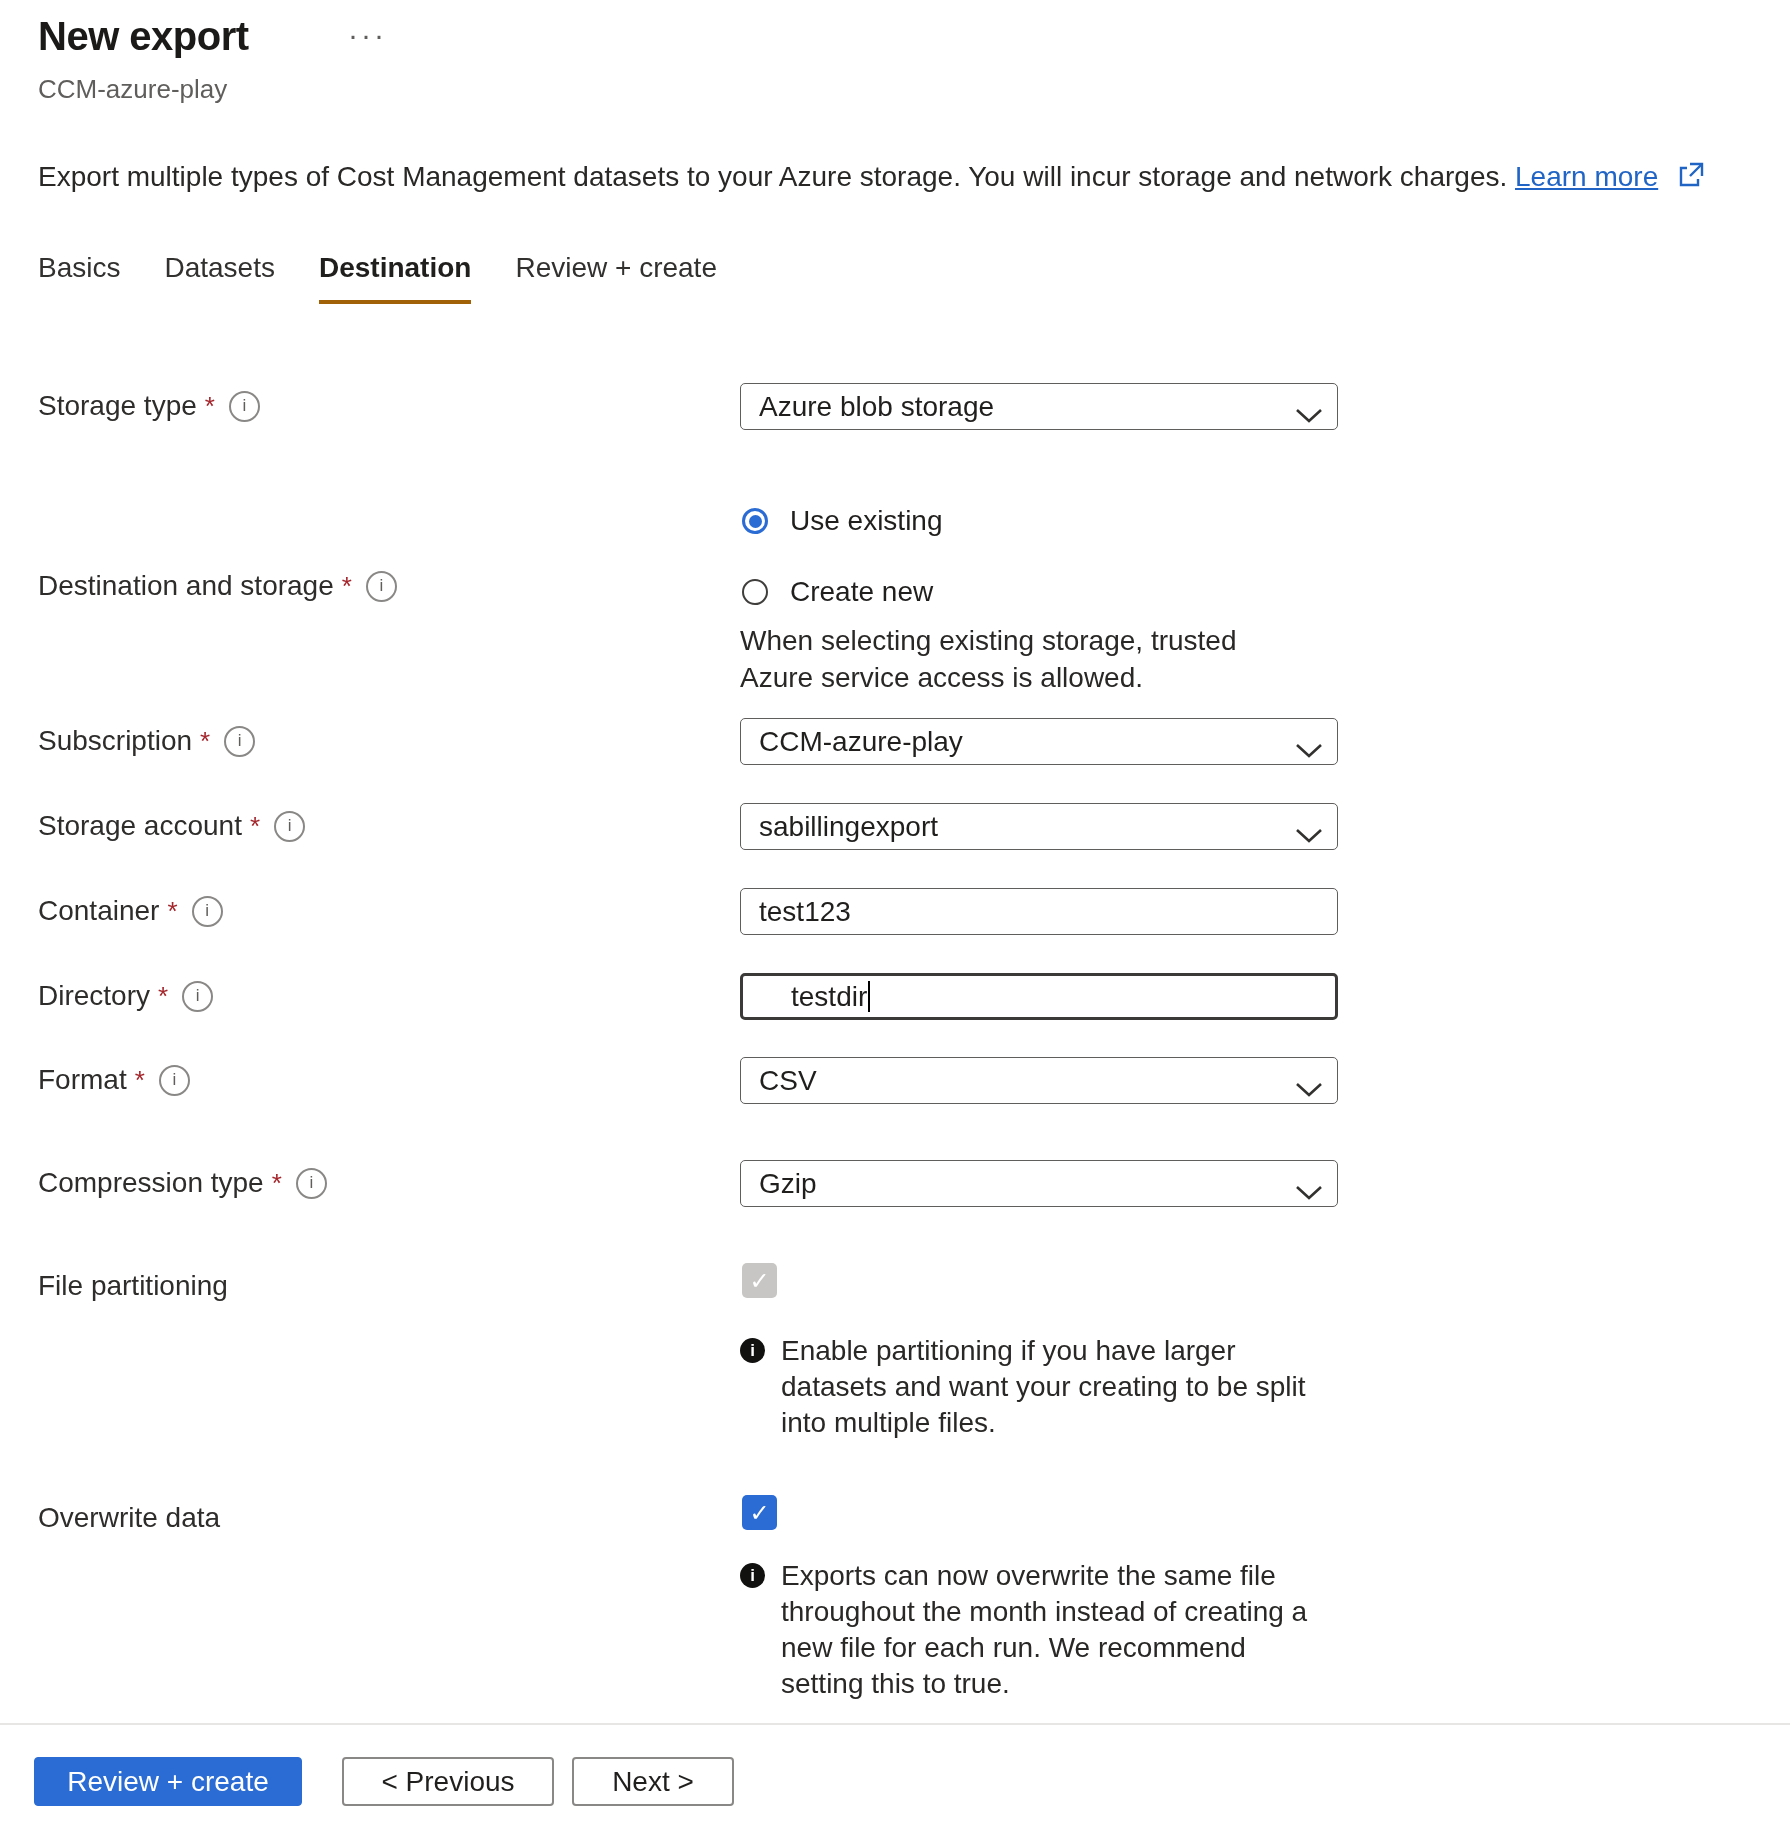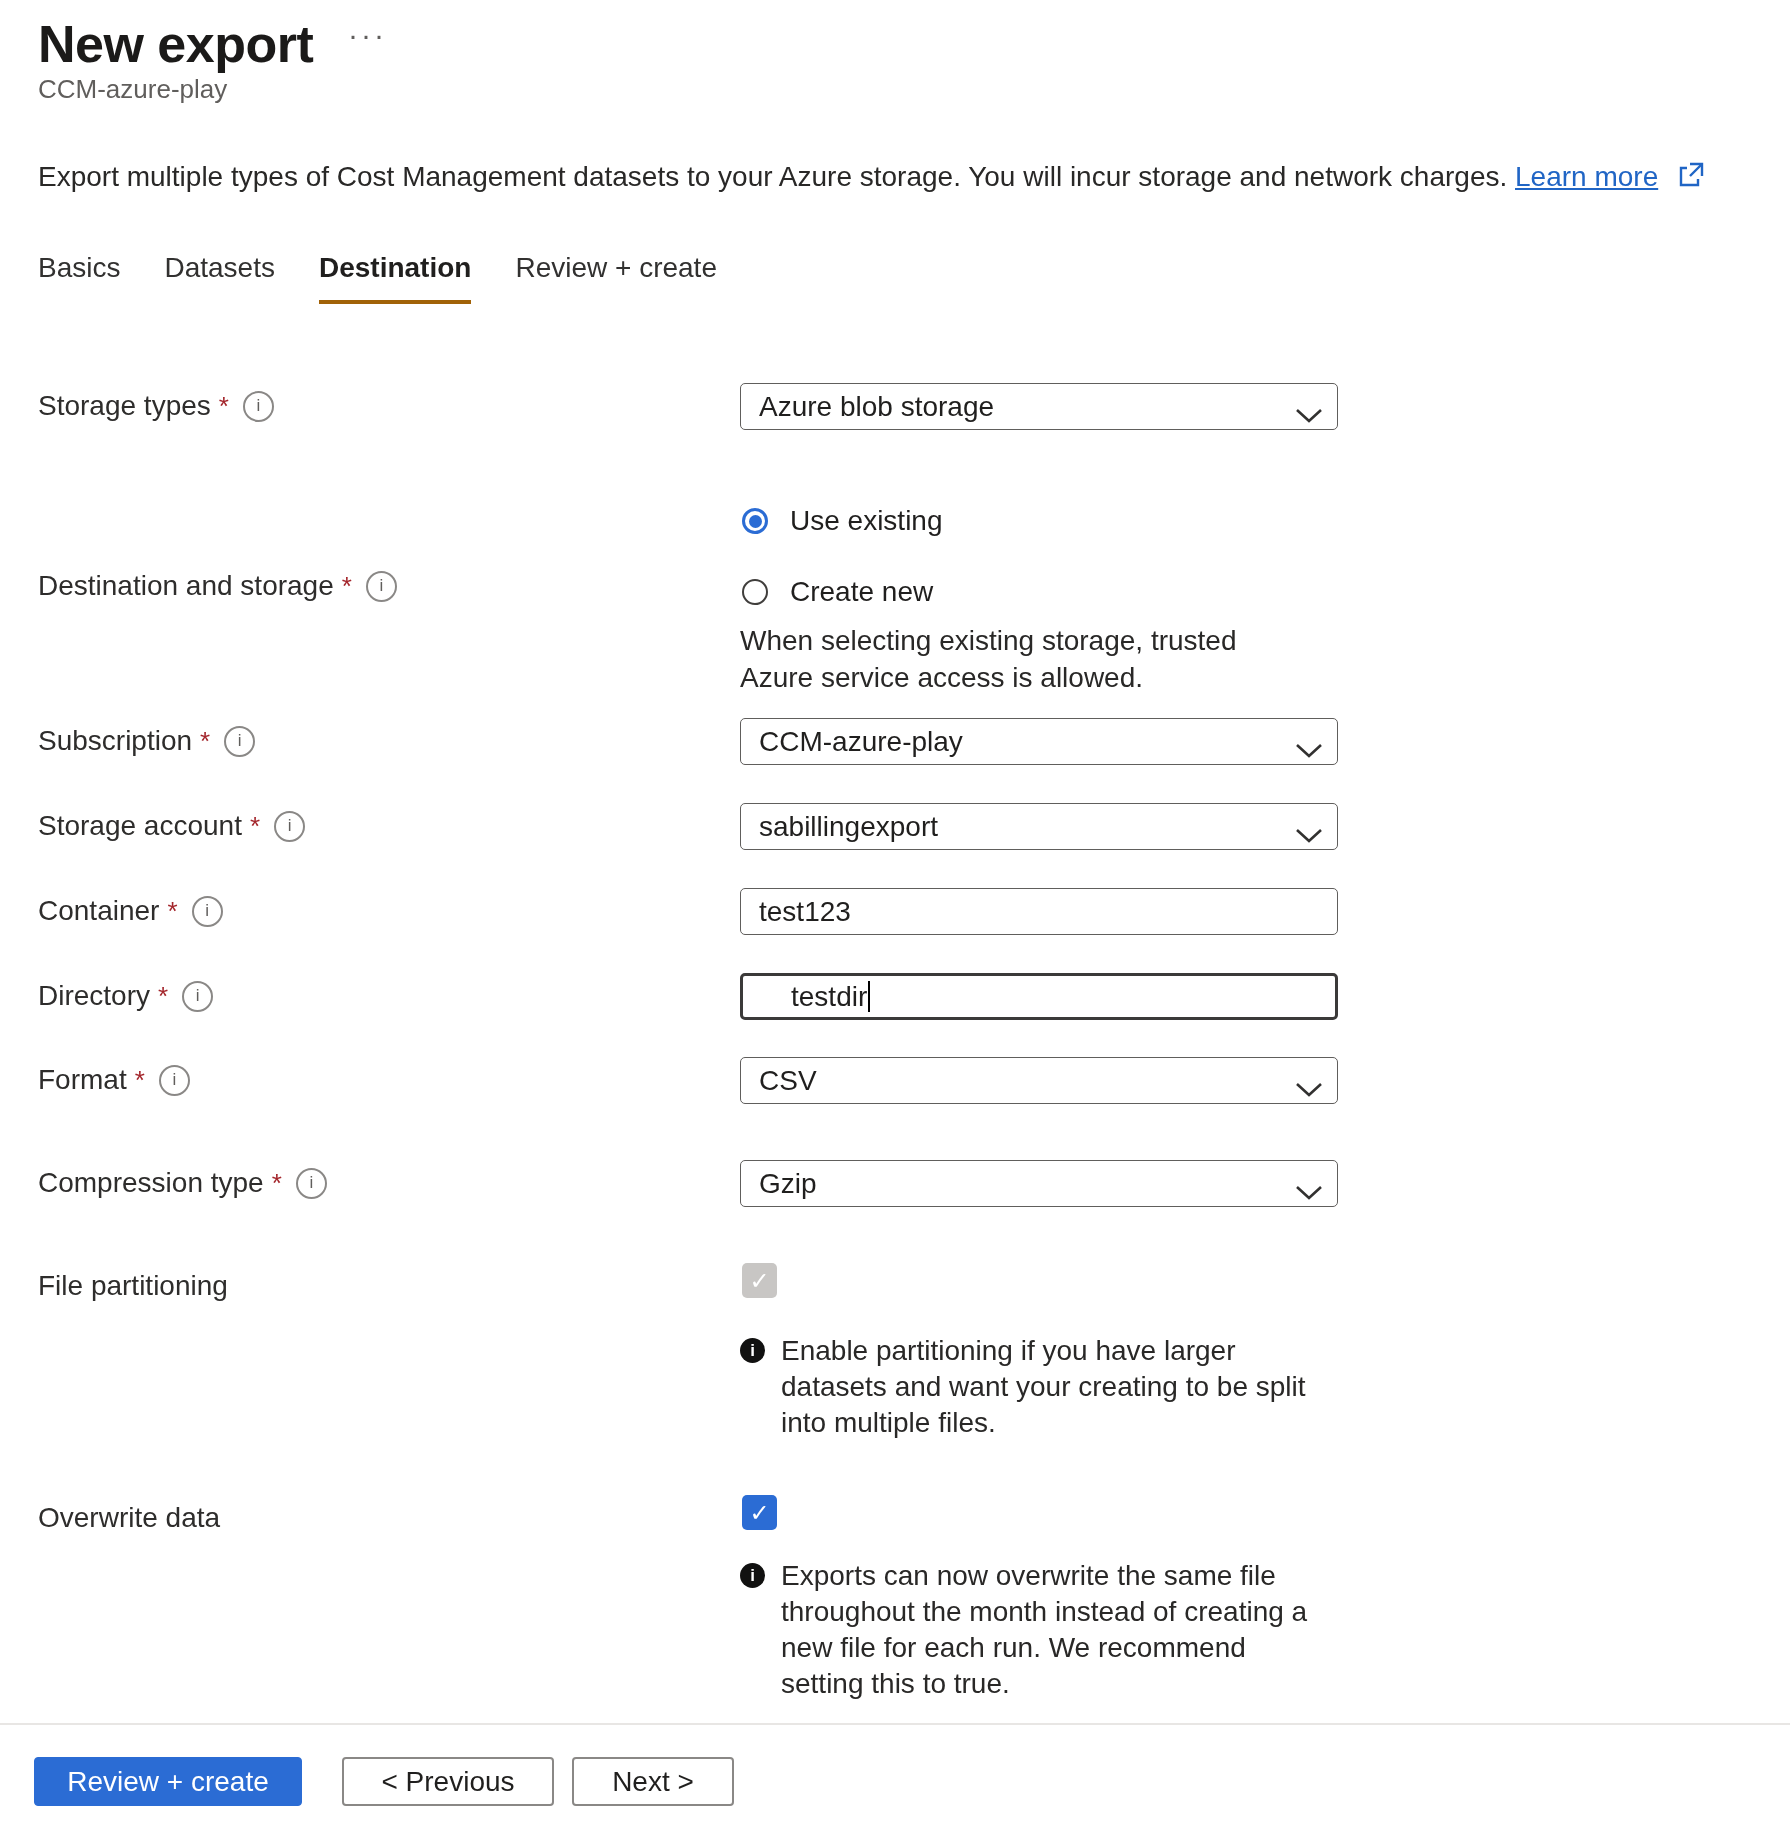--- a/index.html
+++ b/index.html
@@ -9,7 +9,7 @@
   }
   .abs{position:absolute;}
   
-  .title{left:38px;top:14px;font-size:52px;font-weight:700;color:#1b1a19;letter-spacing:-0.5px;}
+  .title{left:38px;top:14px;font-size:40px;font-weight:700;color:#1b1a19;letter-spacing:-0.5px;}
   .more{left:348px;top:18px;font-size:30px;color:#605e5c;letter-spacing:3px;cursor:pointer;}
   .subtitle{left:38px;top:74px;font-size:26px;color:#605e5c;}
   

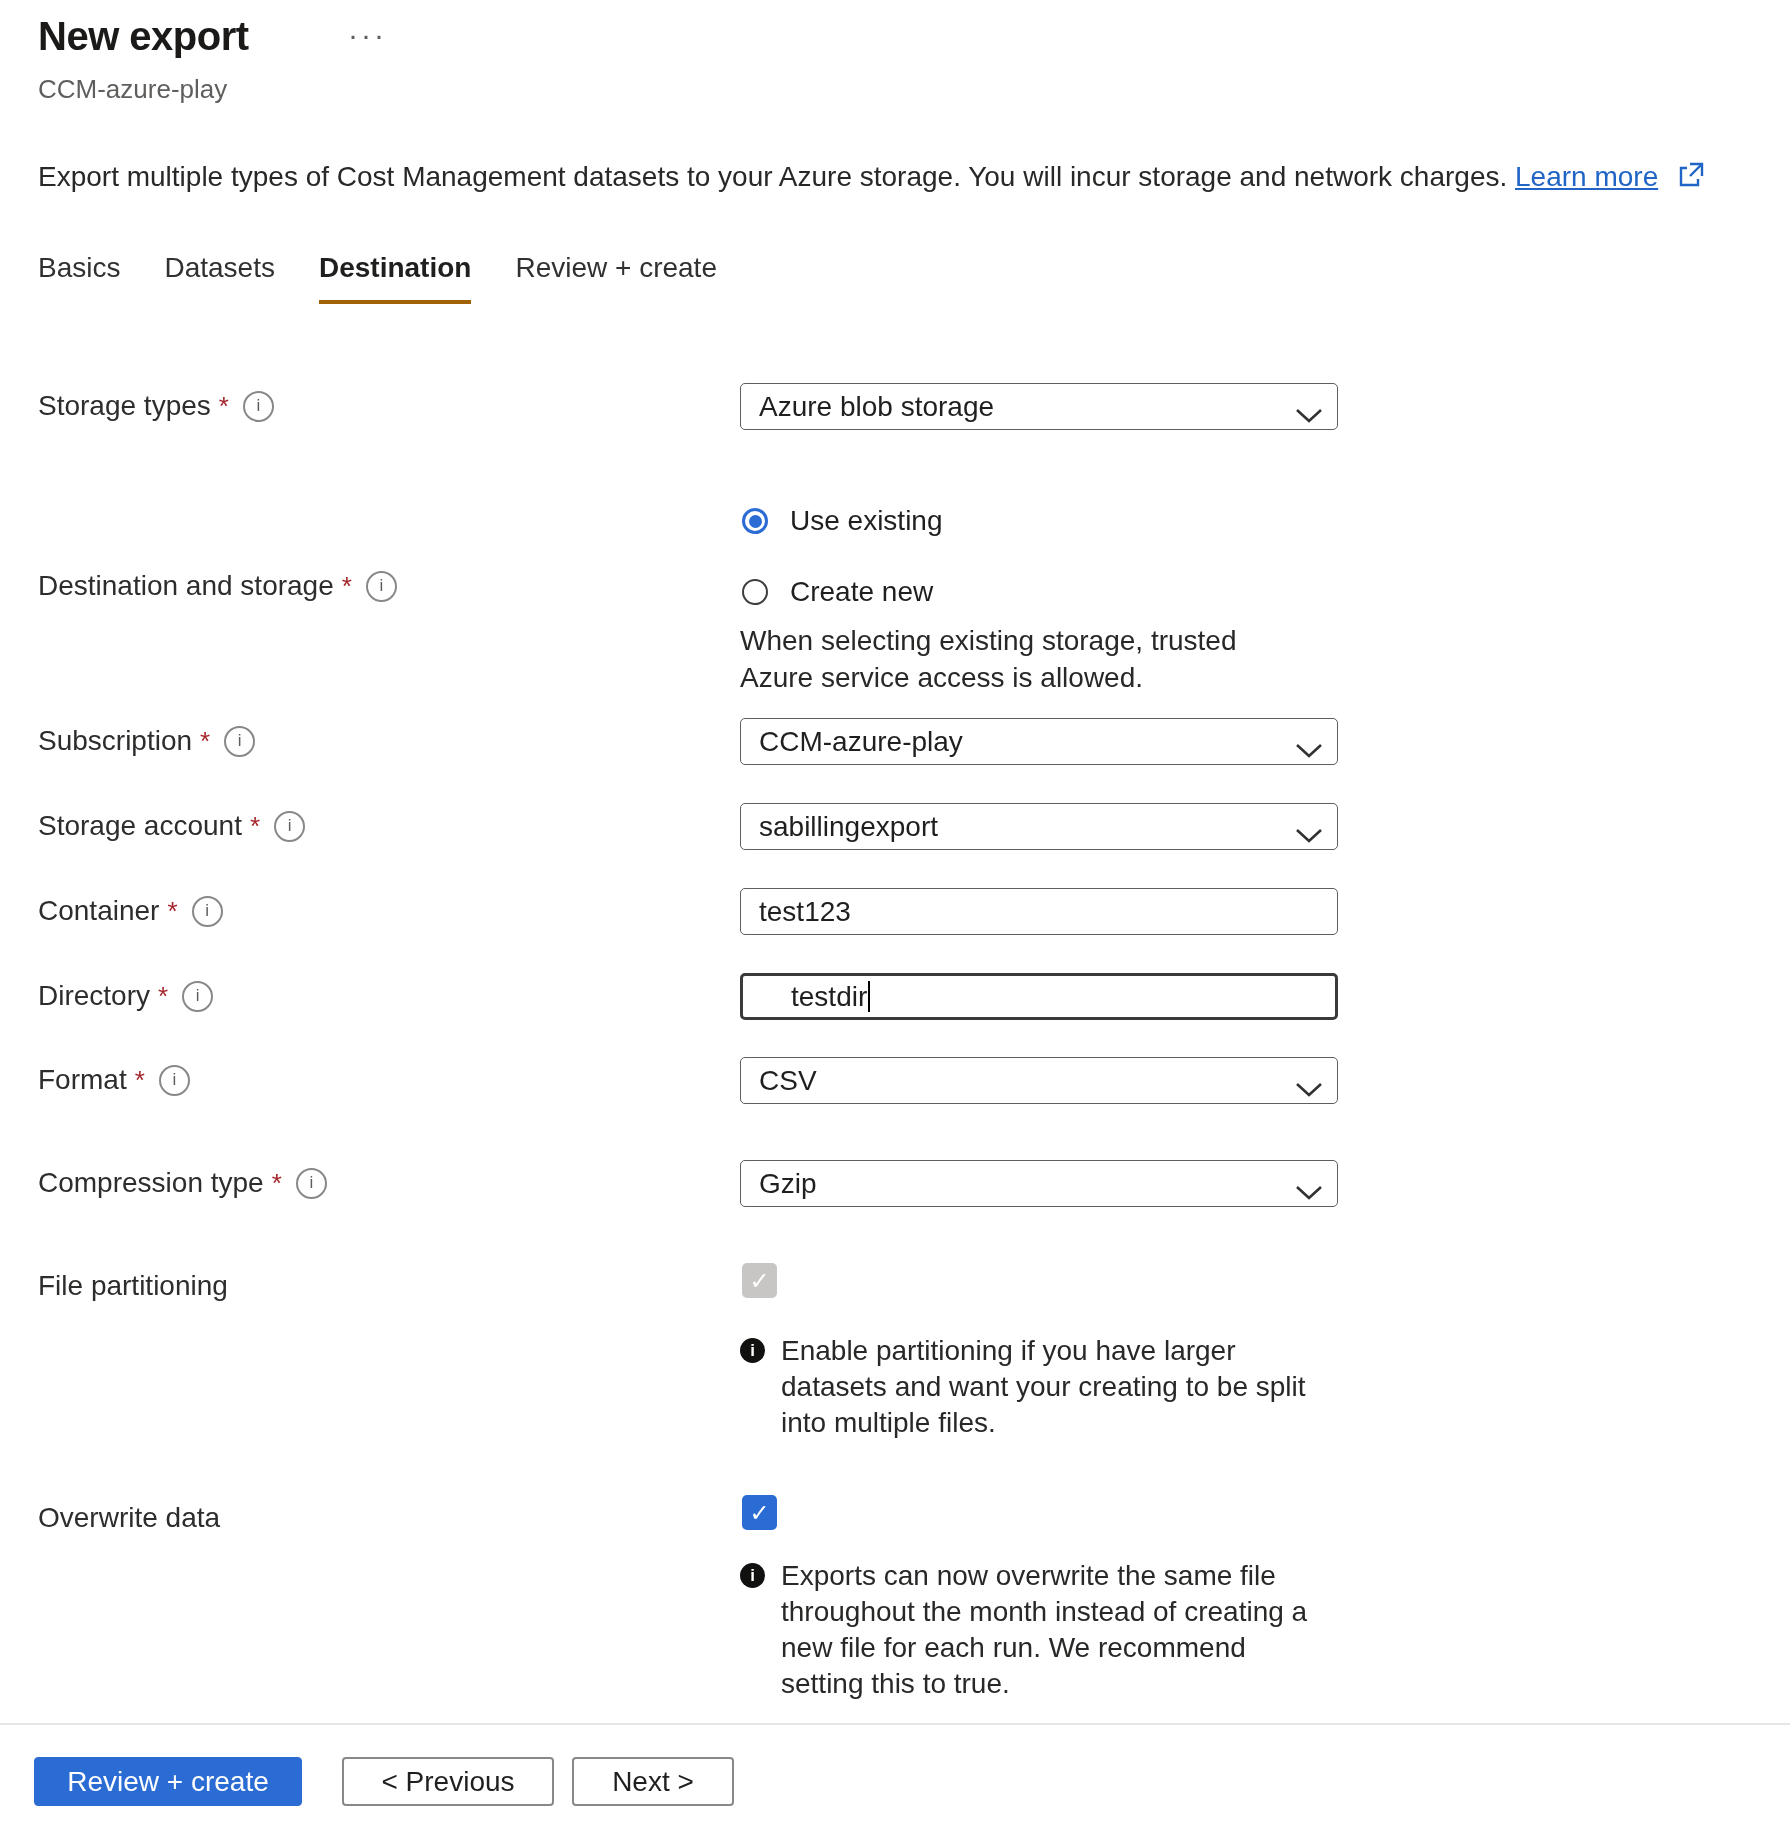--- a/index.html
+++ b/index.html
@@ -88,7 +88,7 @@
   </div>
 
   <div class="abs flabel" style="top:388px;">
-    <span>Storage types</span>
+    <span>Storage type</span>
     <span class="req">*</span>
     <span class="info-o">
         <span>i</span>

